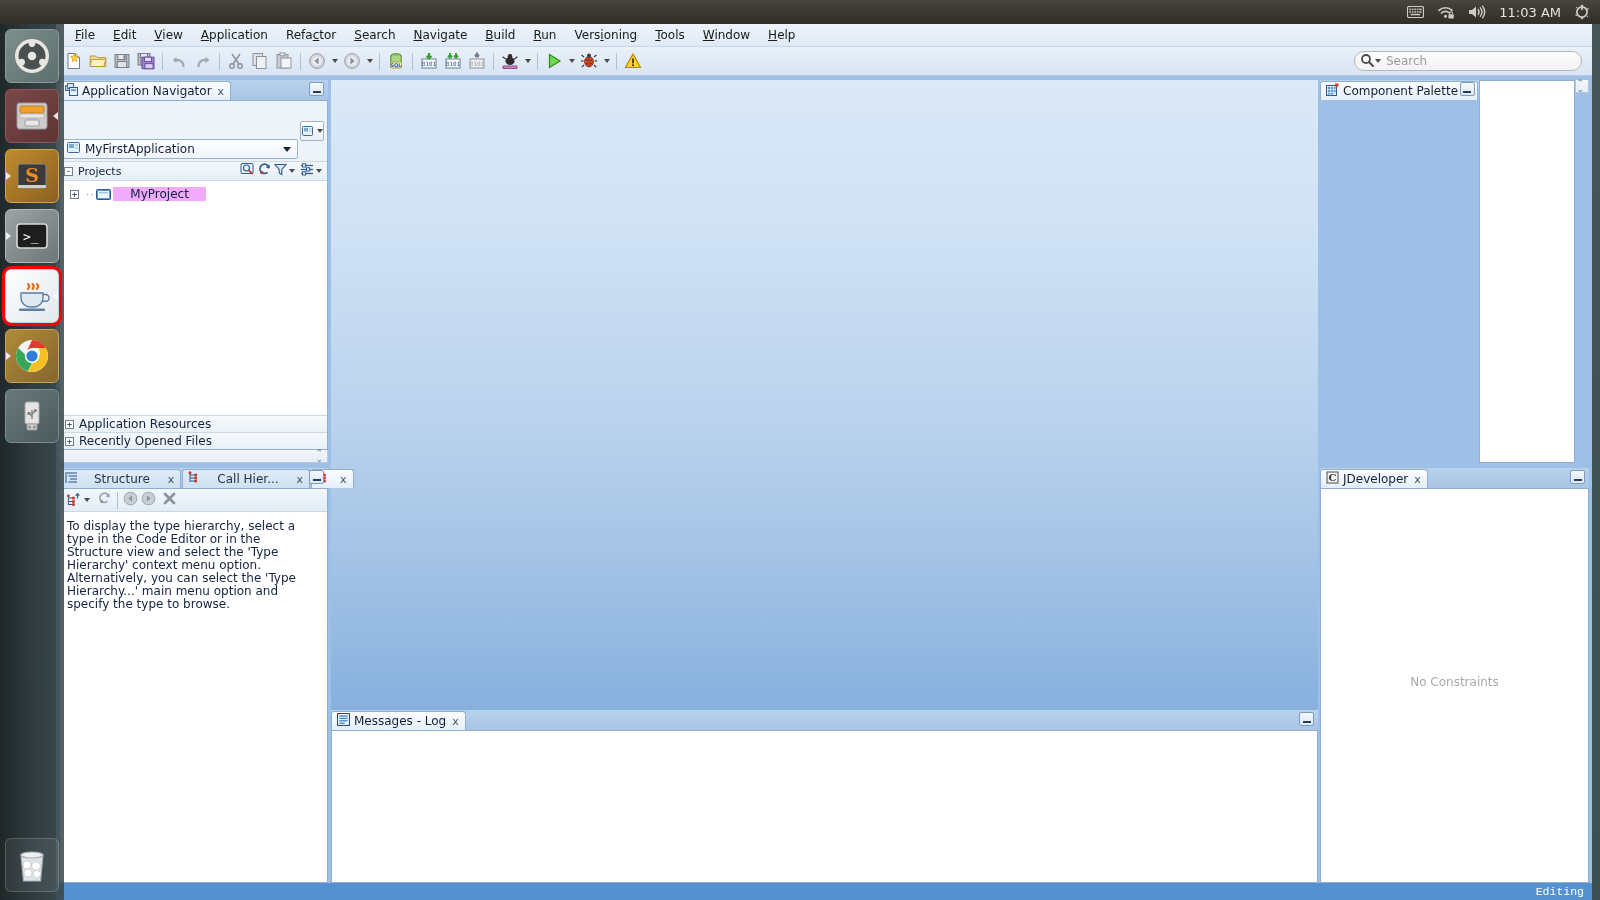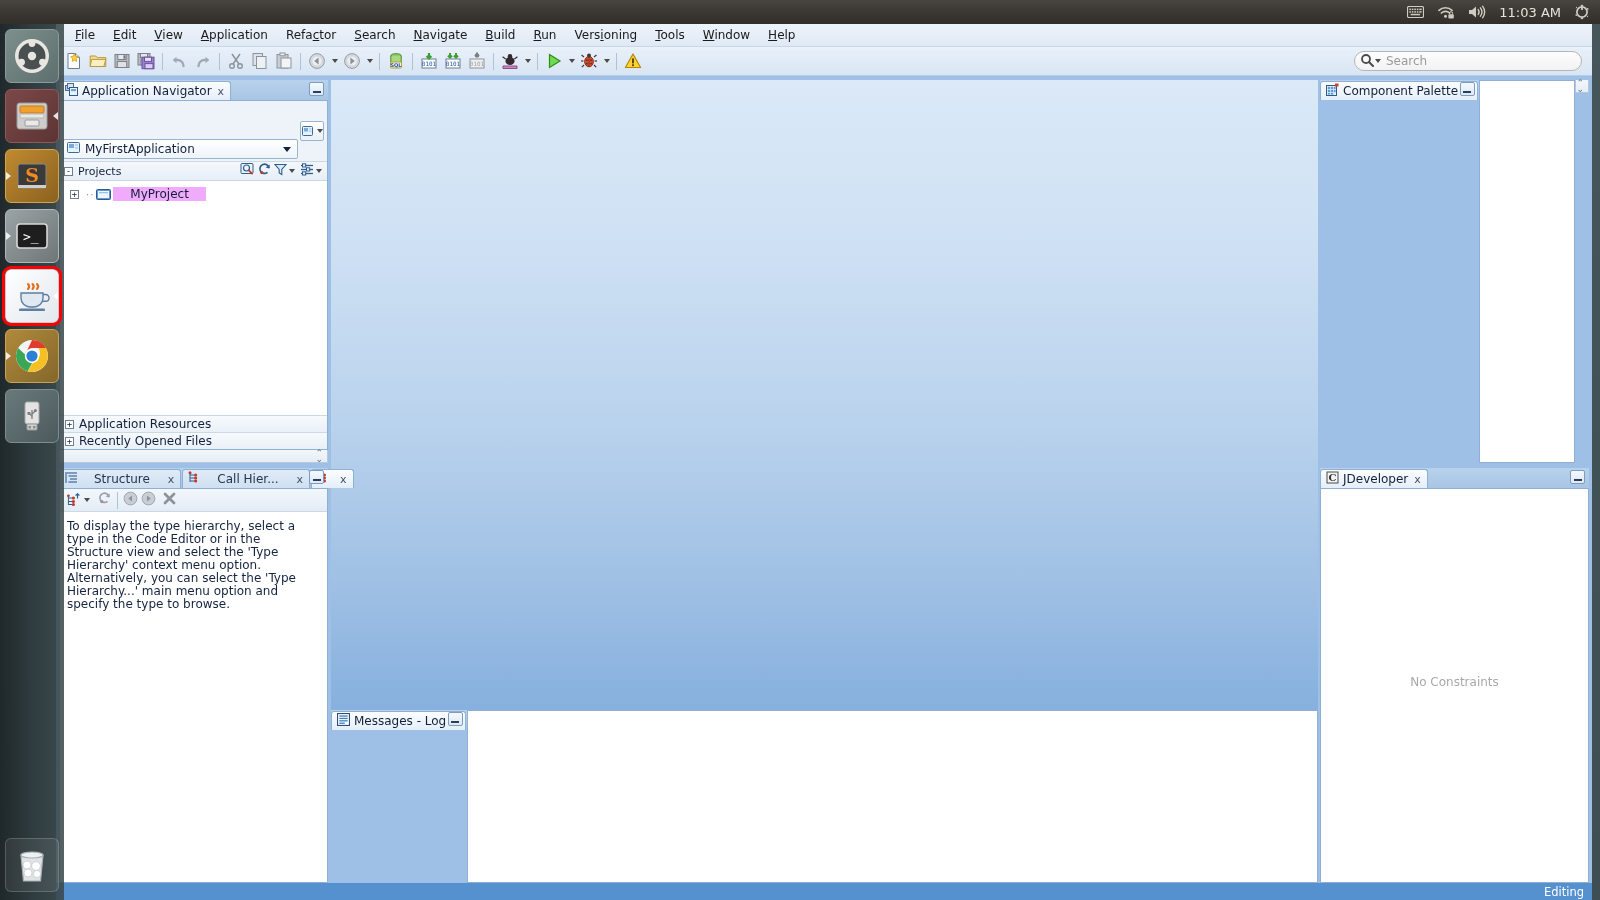--- a/index.html
+++ b/index.html
@@ -182,7 +182,7 @@
     flex: 1; min-height: 0;
     background: linear-gradient(to bottom, #dbe9f8 0%, #cfe1f4 25%, #b9d2ed 55%, #9fc0e4 80%, #86b0de 100%);
   }
-  #log-panel { height: 173px; display: flex; flex-direction: row; }
+  #log-panel { height: 173px; display: flex; flex-direction: column; }
   #log-body { background: #fff; border: 1px solid #8fb0d2; flex:1; }
 
   

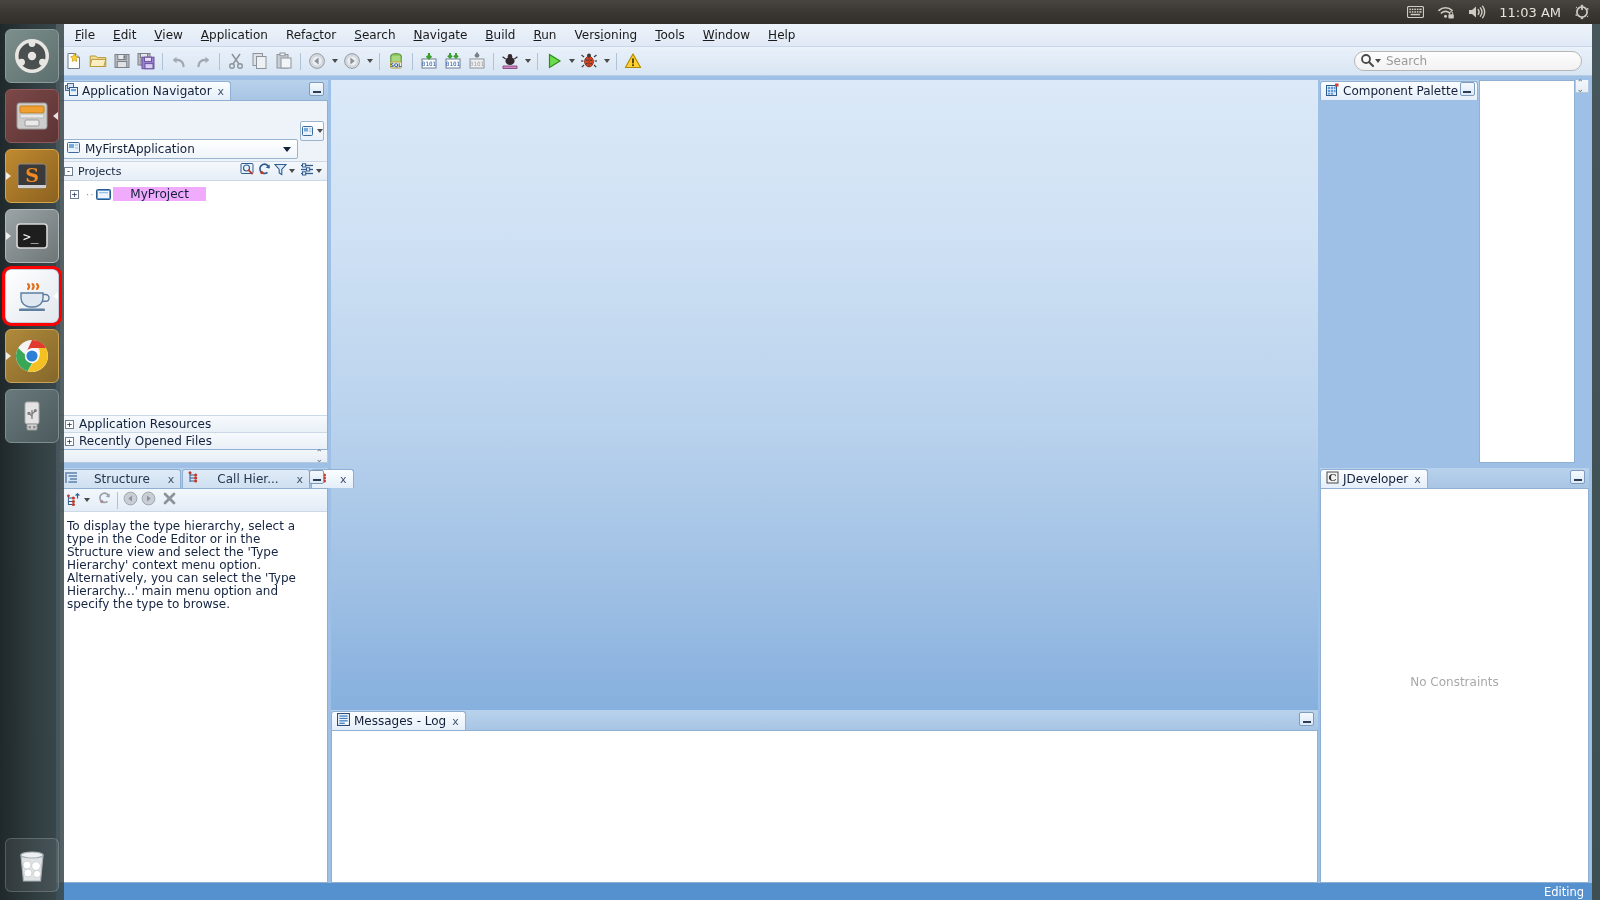--- a/index.html
+++ b/index.html
@@ -203,7 +203,7 @@
   
   #statusbar {
     height: 17px; background: #5590cf; display: flex; align-items: center;
-    justify-content: flex-end; padding-right: 8px;
+    justify-content: flex-end; padding-right: 8px; font-family: Liberation Mono, monospace;
   }
   #status-text { color: #ffffff; font-size: 11.5px; }
 

